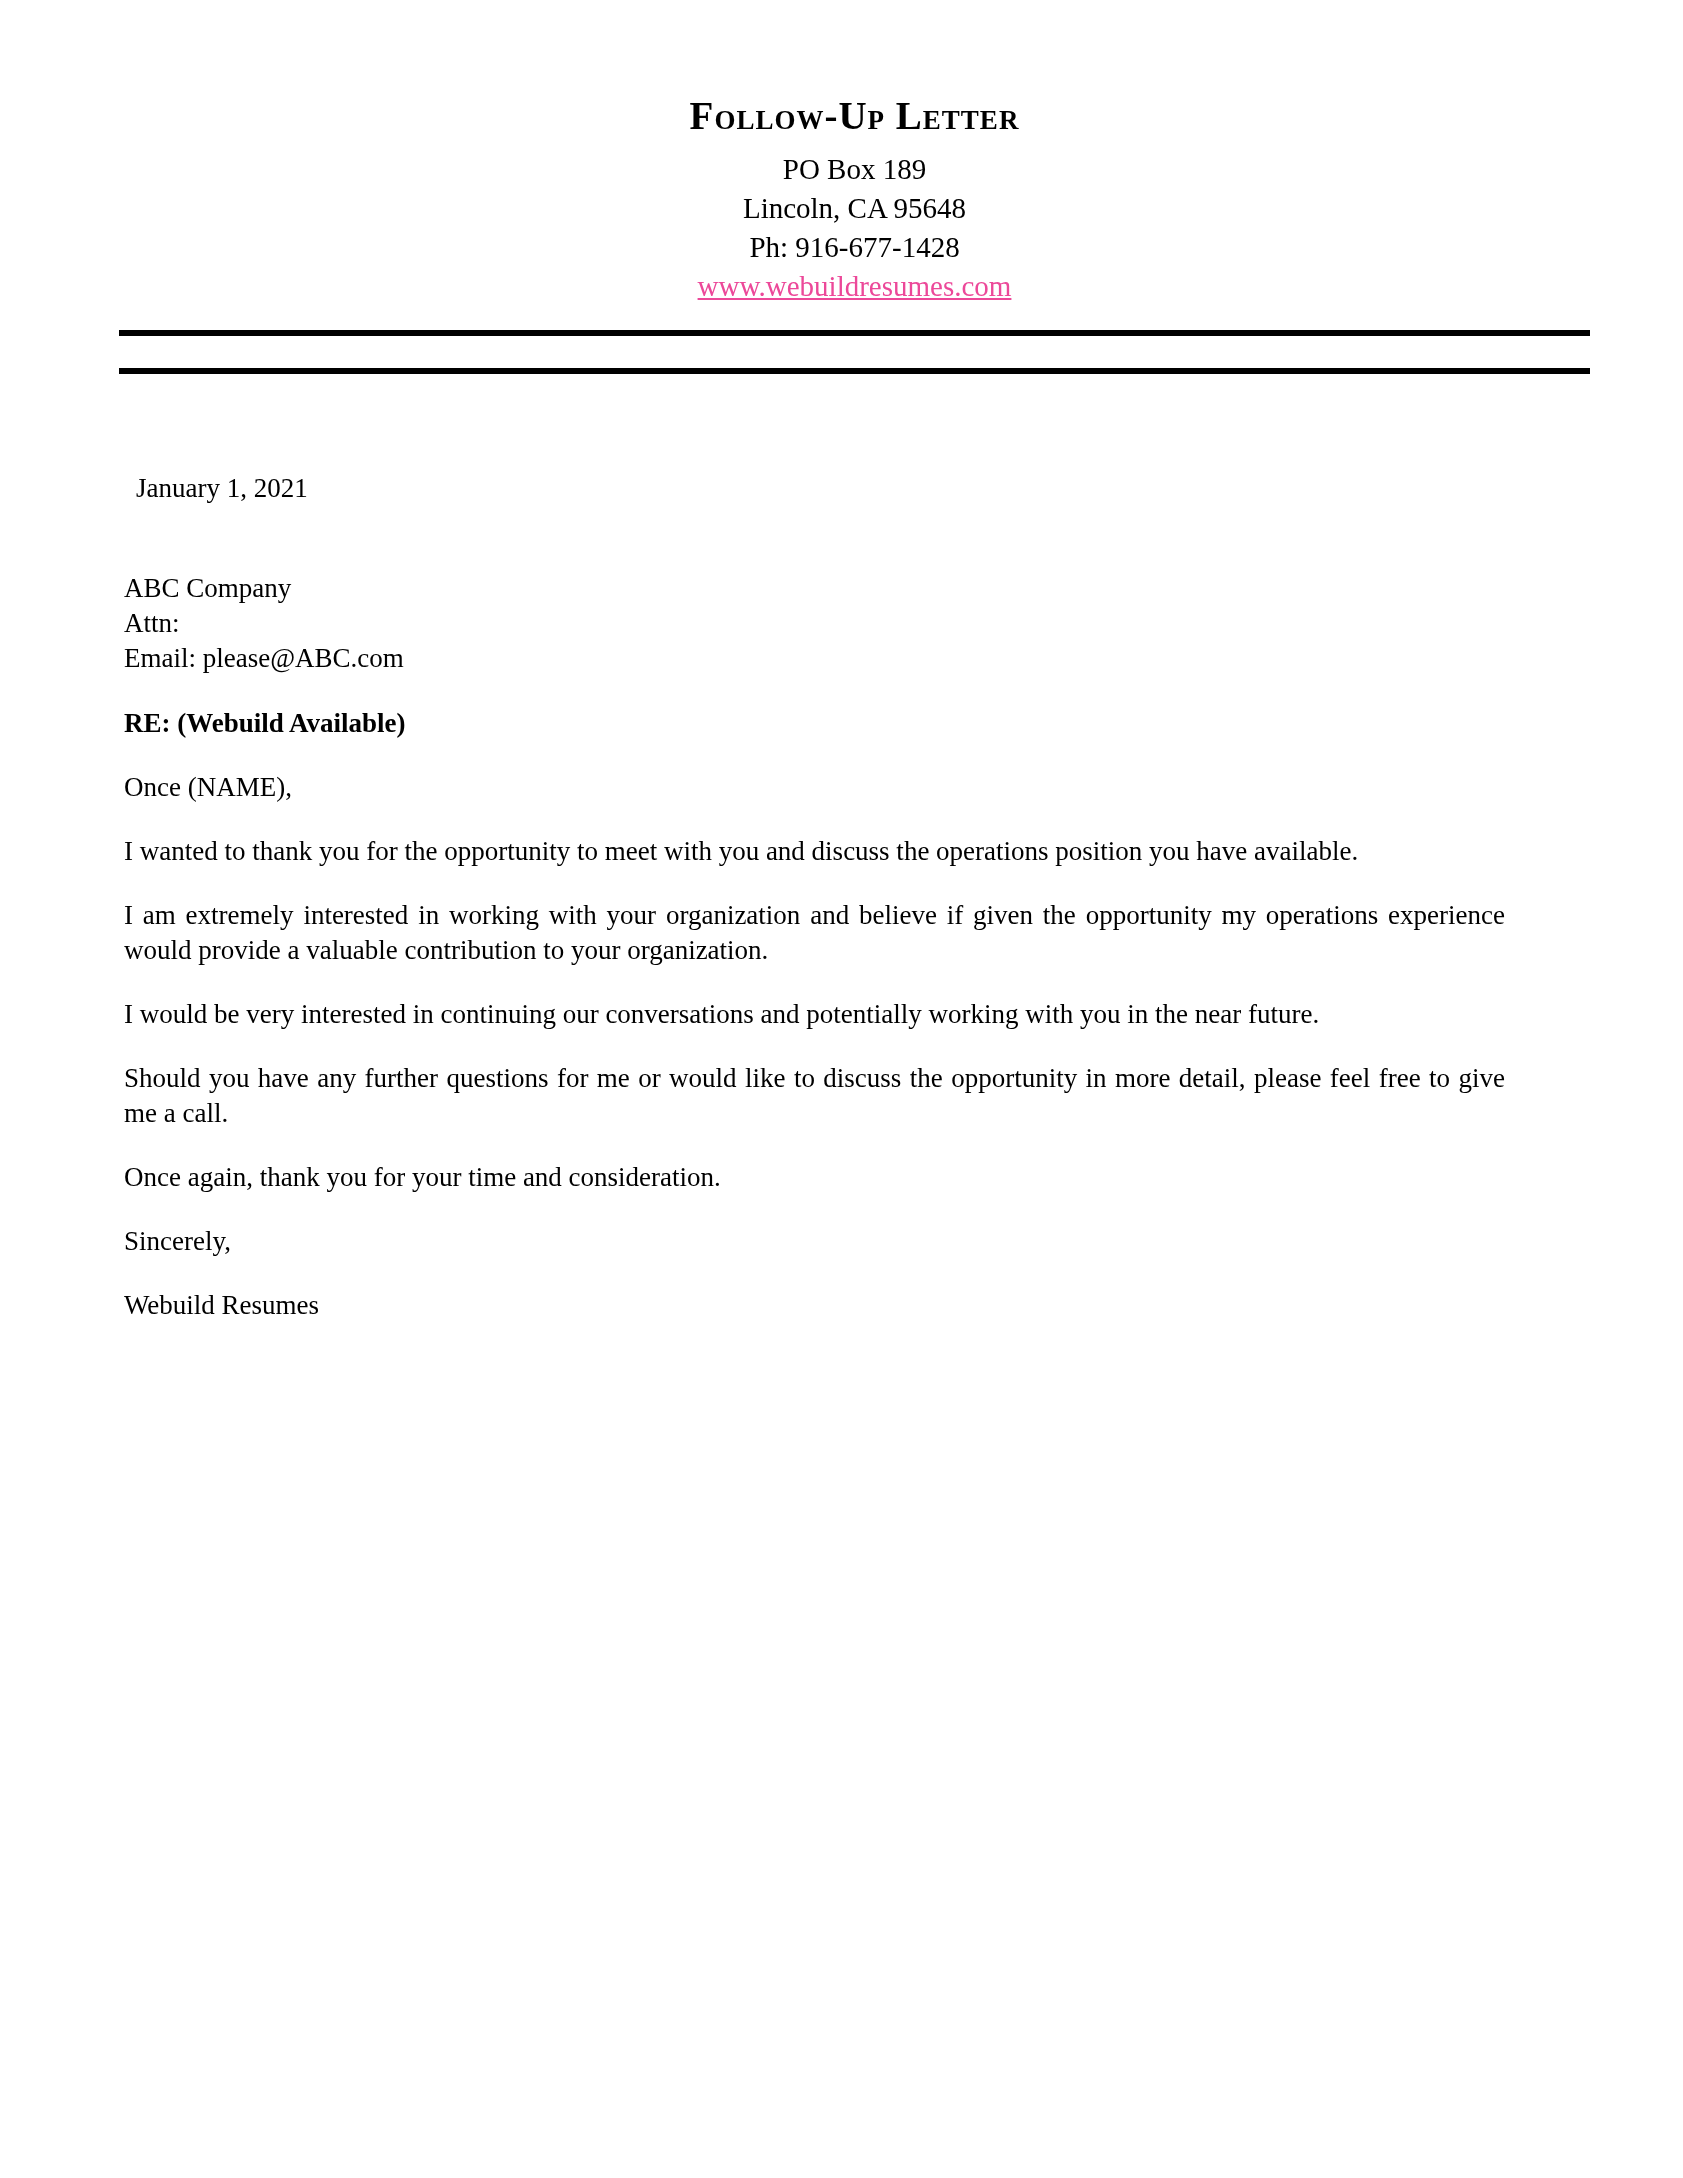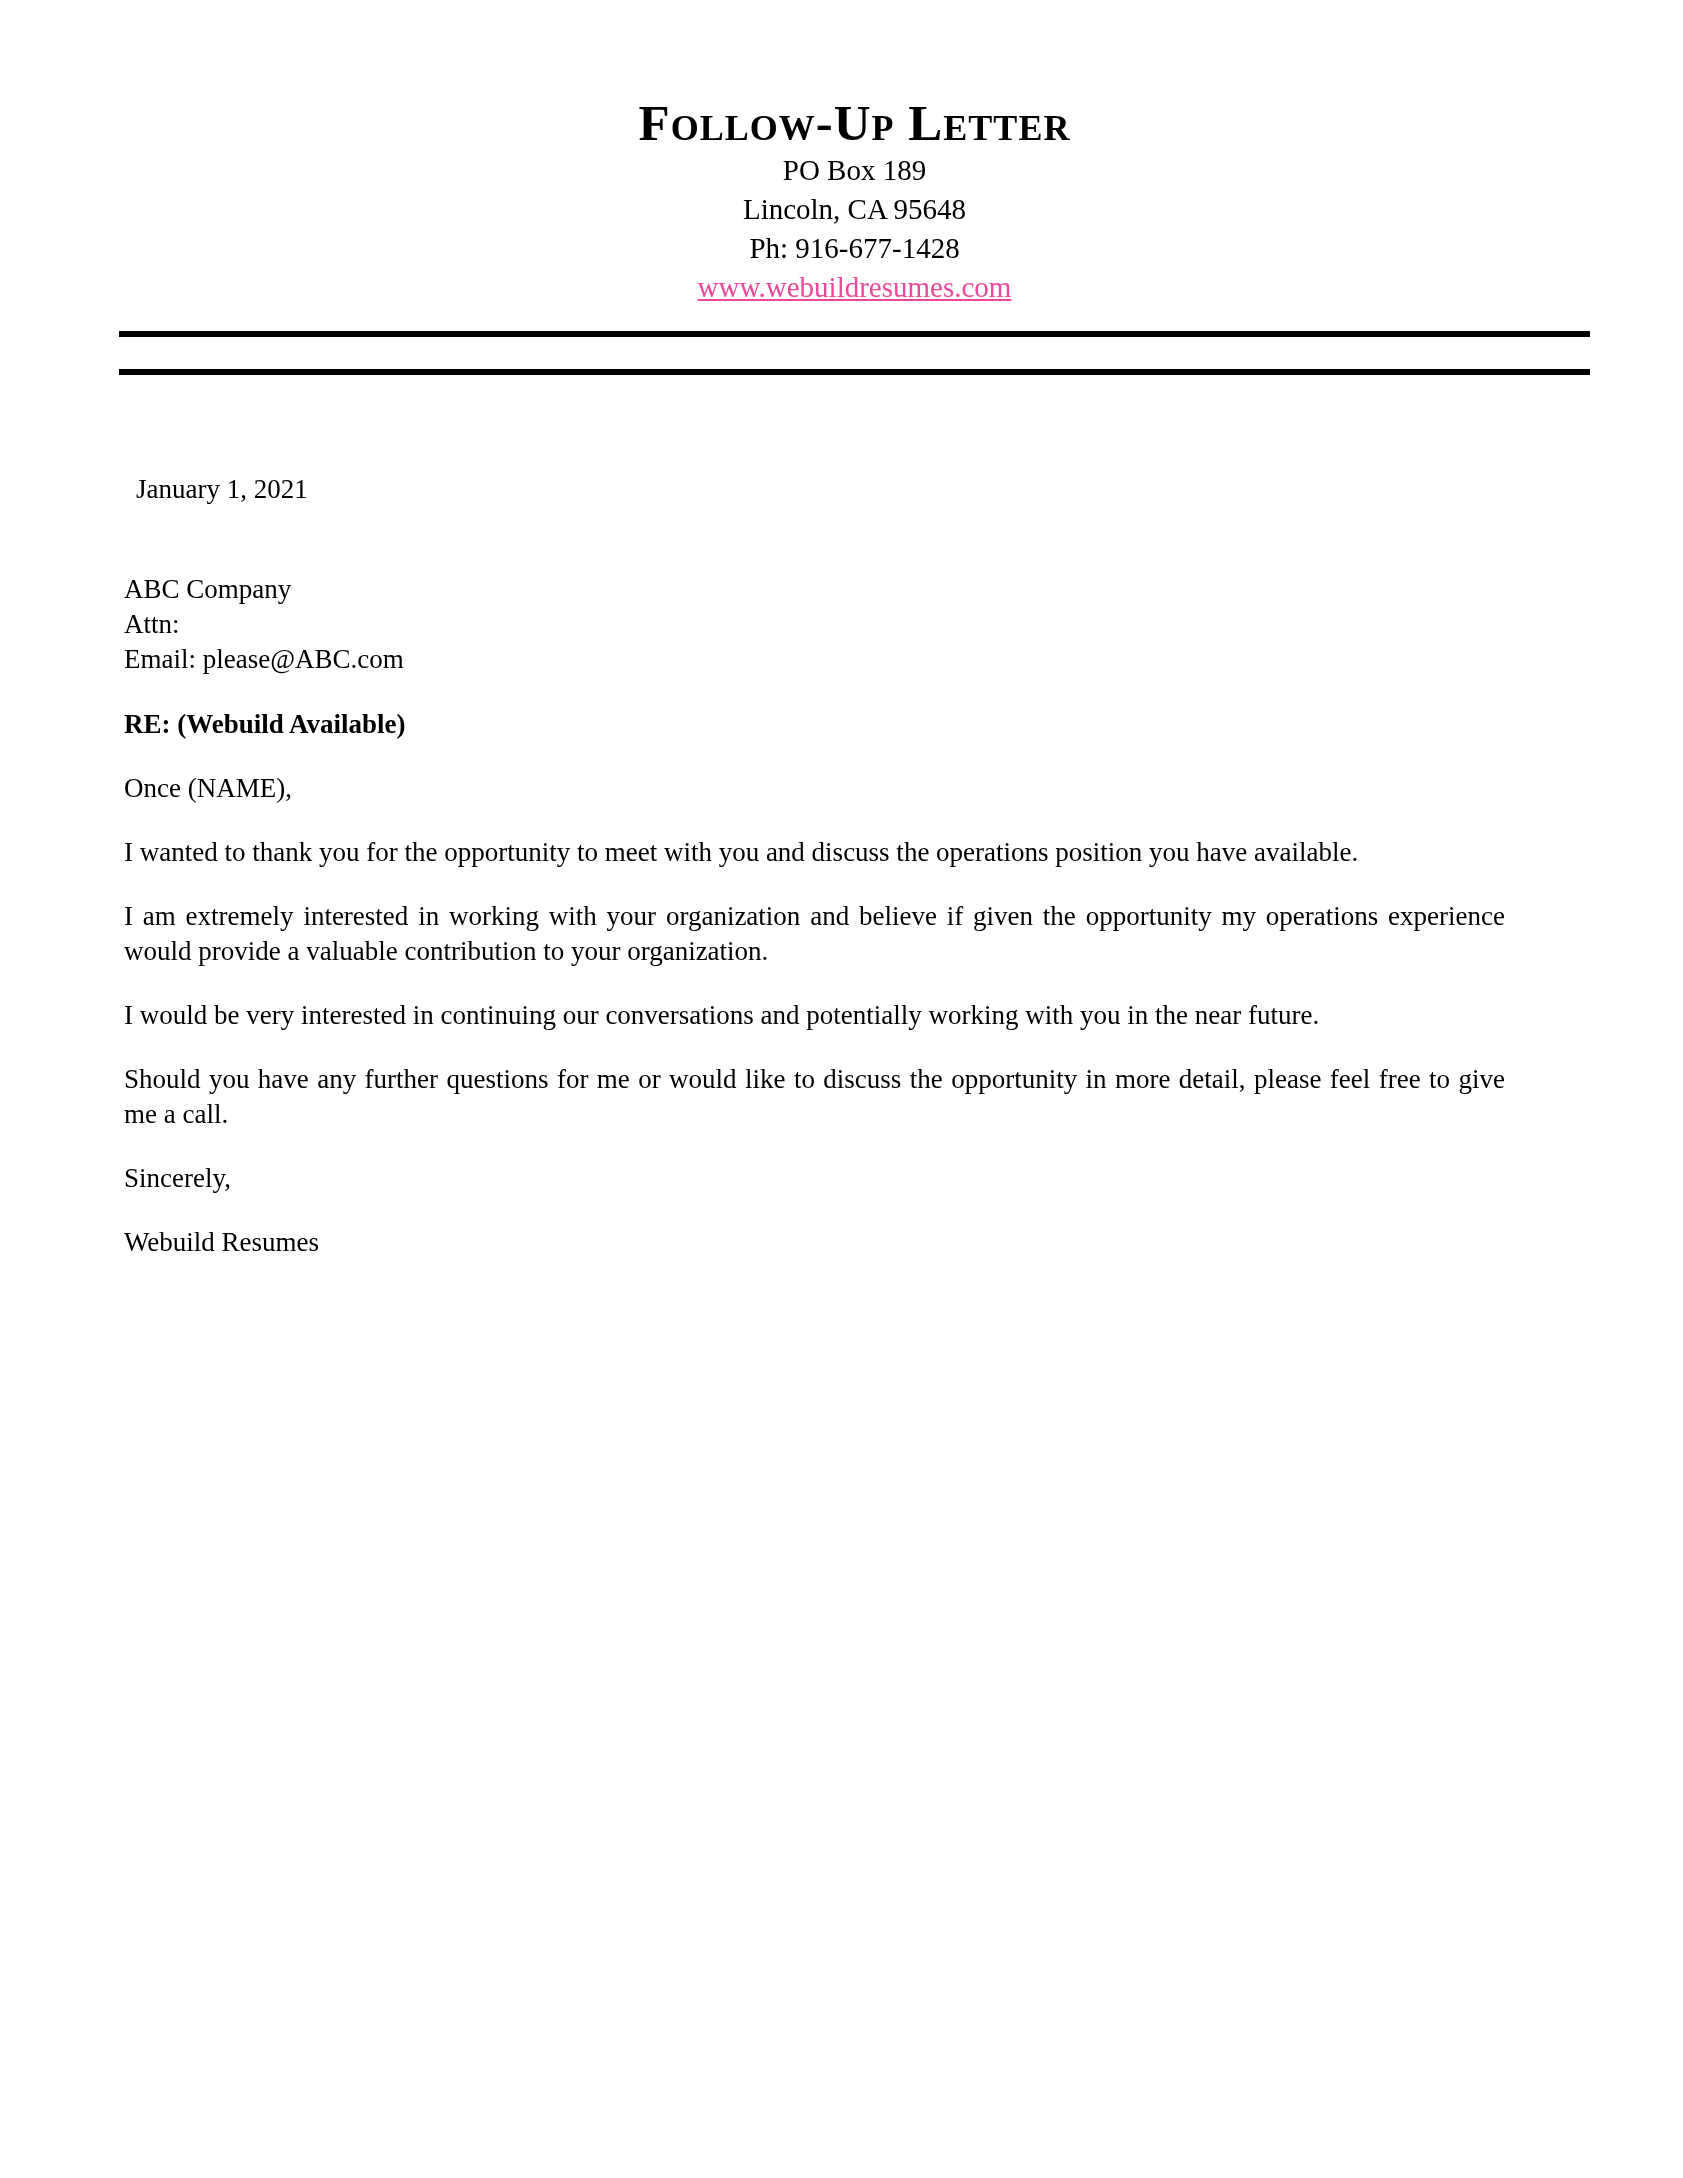--- a/index.html
+++ b/index.html
@@ -17,12 +17,12 @@
   
   .letterhead { text-align: center; }
   .letterhead-title {
-    font-size: 51px;
+    font-size: 39px;
     font-weight: bold;
     font-variant: small-caps;
     letter-spacing: 1px;
     line-height: 1.1;
-    margin-bottom: 0;
+    margin-bottom: 12px;
   }
   .letterhead-line {
     font-size: 29px;

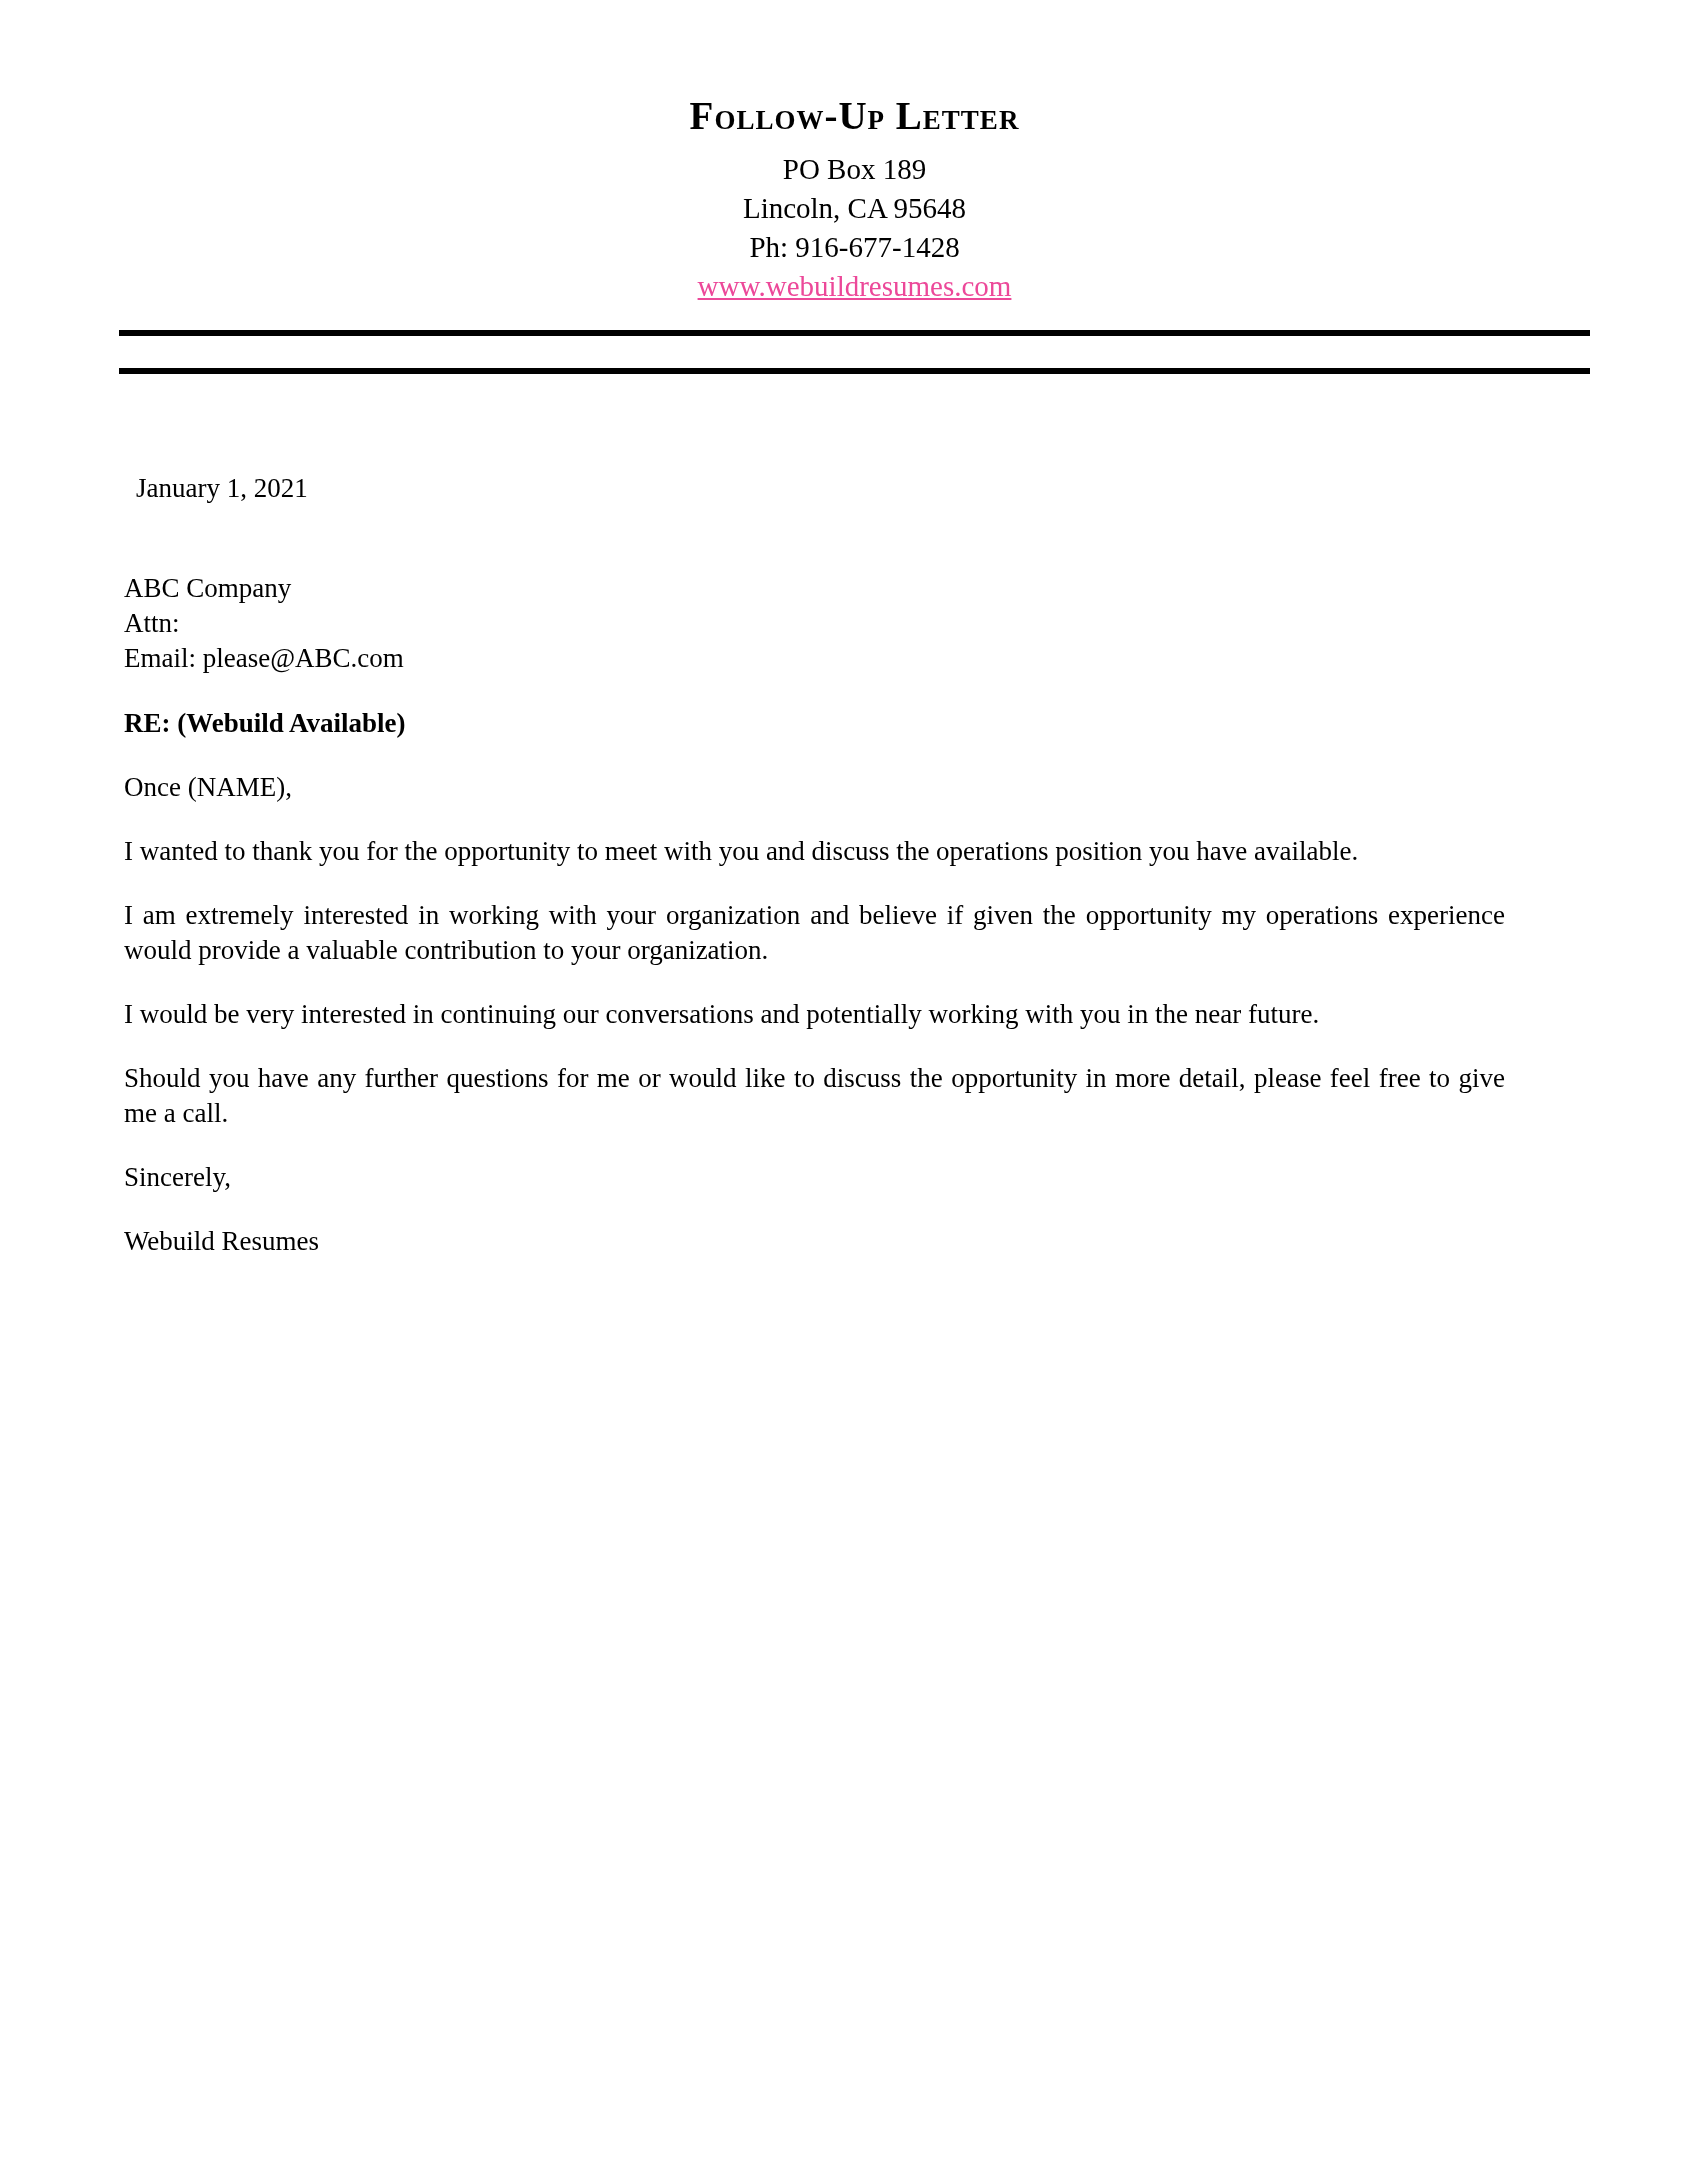--- a/index.html
+++ b/index.html
@@ -98,6 +98,7 @@
 
     <p class="para">Should you have any further questions for me or would like to discuss the opportunity in more detail, please feel free to give me a call.</p>
 
+    <p class="para">Once again, thank you for your time and consideration.</p>
 
     <p class="closing">Sincerely,</p>
 

